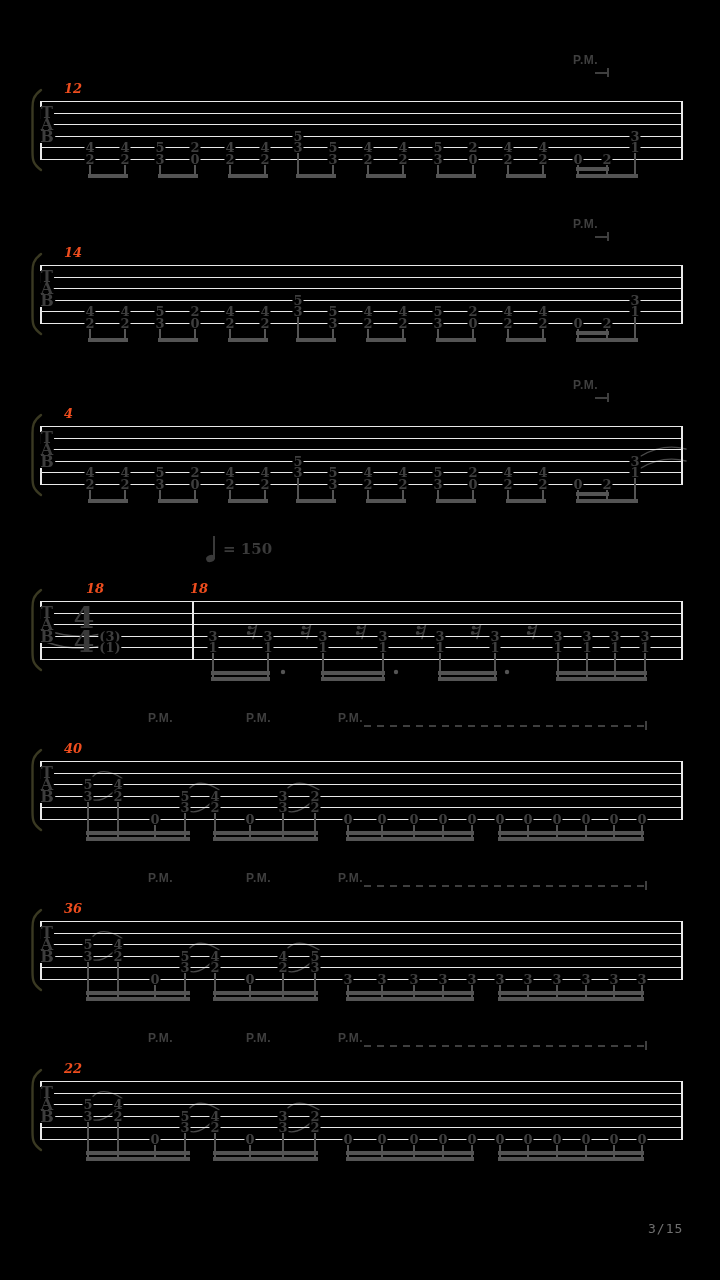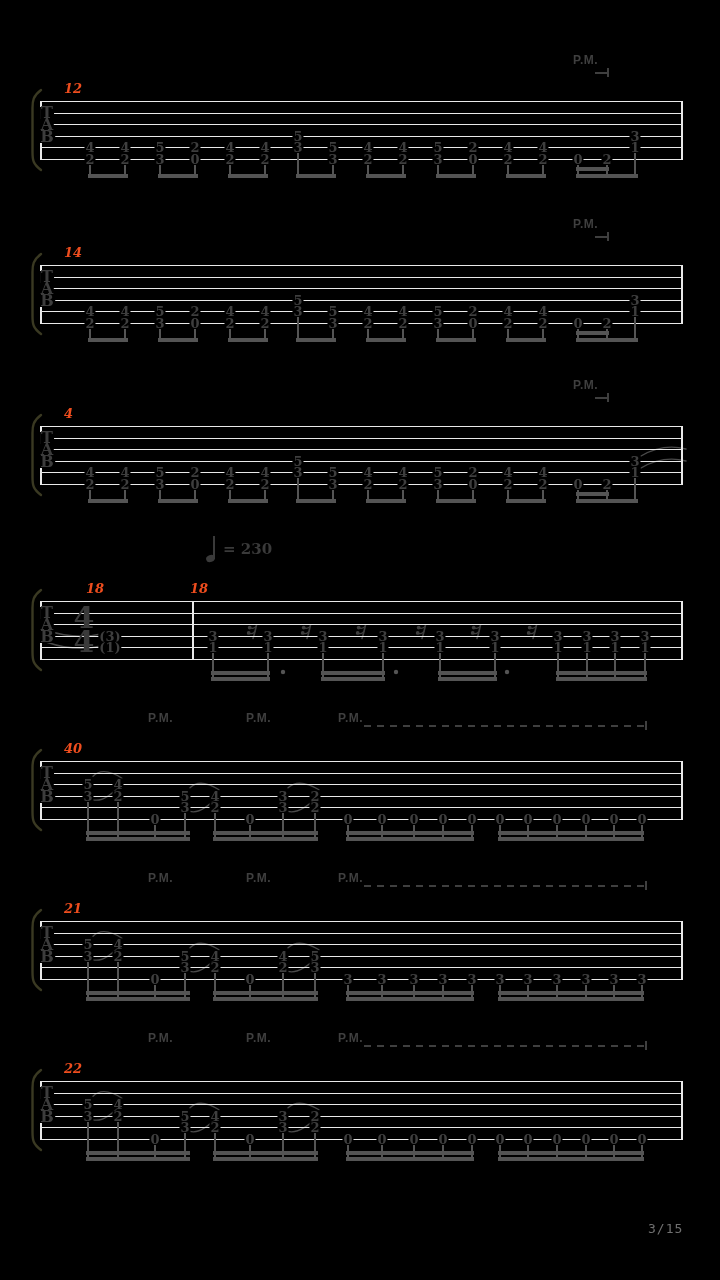--- a/index.html
+++ b/index.html
@@ -92,7 +92,7 @@
     </svg>
   <div class="tempo-head"></div>
   <div class="tempo-stem"></div>
-  <div class="tempo-label">= 230</div>
+  <div class="tempo-label">= 150</div>
   <div class="footer">3/15</div>
 <div class="sline" style="left: 40px; top: 101px; width: 642px;"></div>
     <div class="sline" style="left: 40px; top: 112.6px; width: 642px;"></div>

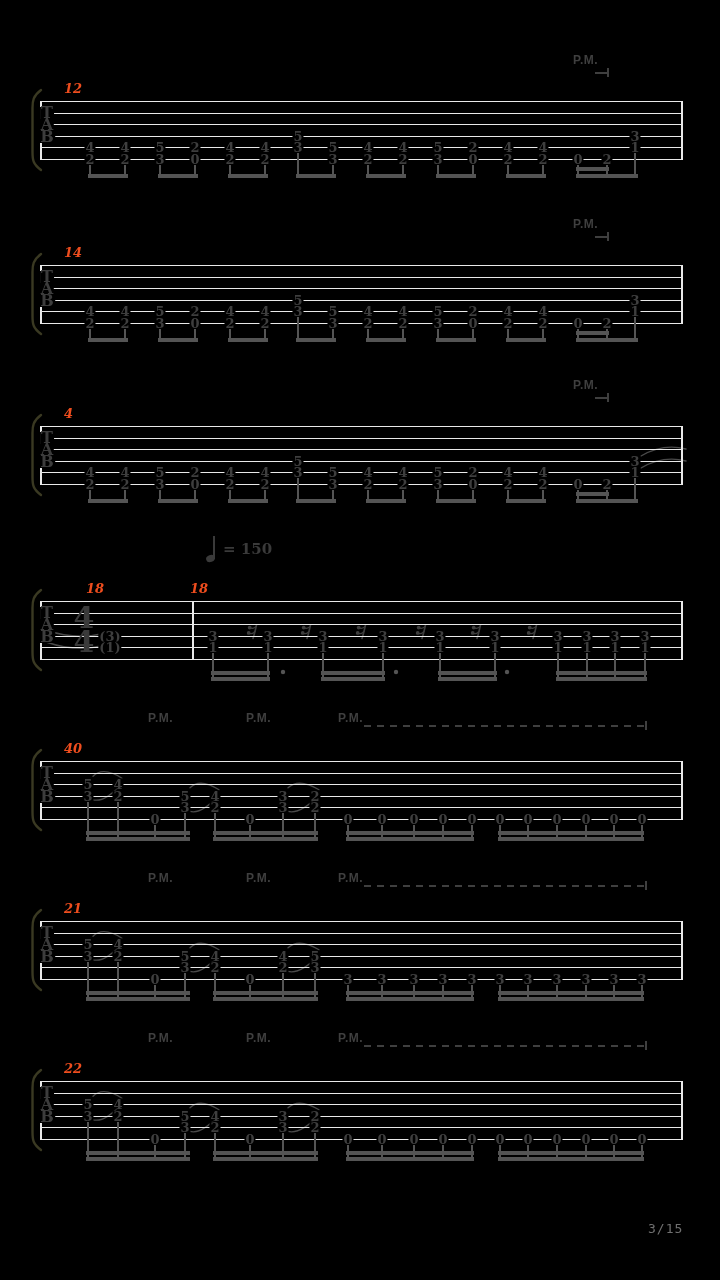--- a/index.html
+++ b/index.html
@@ -449,7 +449,7 @@
     <div class="clef" style="left: 47px; top: 933px;">T</div>
     <div class="clef" style="left: 47px; top: 945px;">A</div>
     <div class="clef" style="left: 47px; top: 957px;">B</div>
-    <div class="mnum" style="left: 64px; top: 902px;">21</div>
+    <div class="mnum" style="left: 64px; top: 902px;">36</div>
     <div class="pm" style="left: 148px; top: 872px;">P.M.</div>
     <div class="pm" style="left: 246px; top: 872px;">P.M.</div>
     <div class="pm" style="left: 338px; top: 872px;">P.M.</div>

